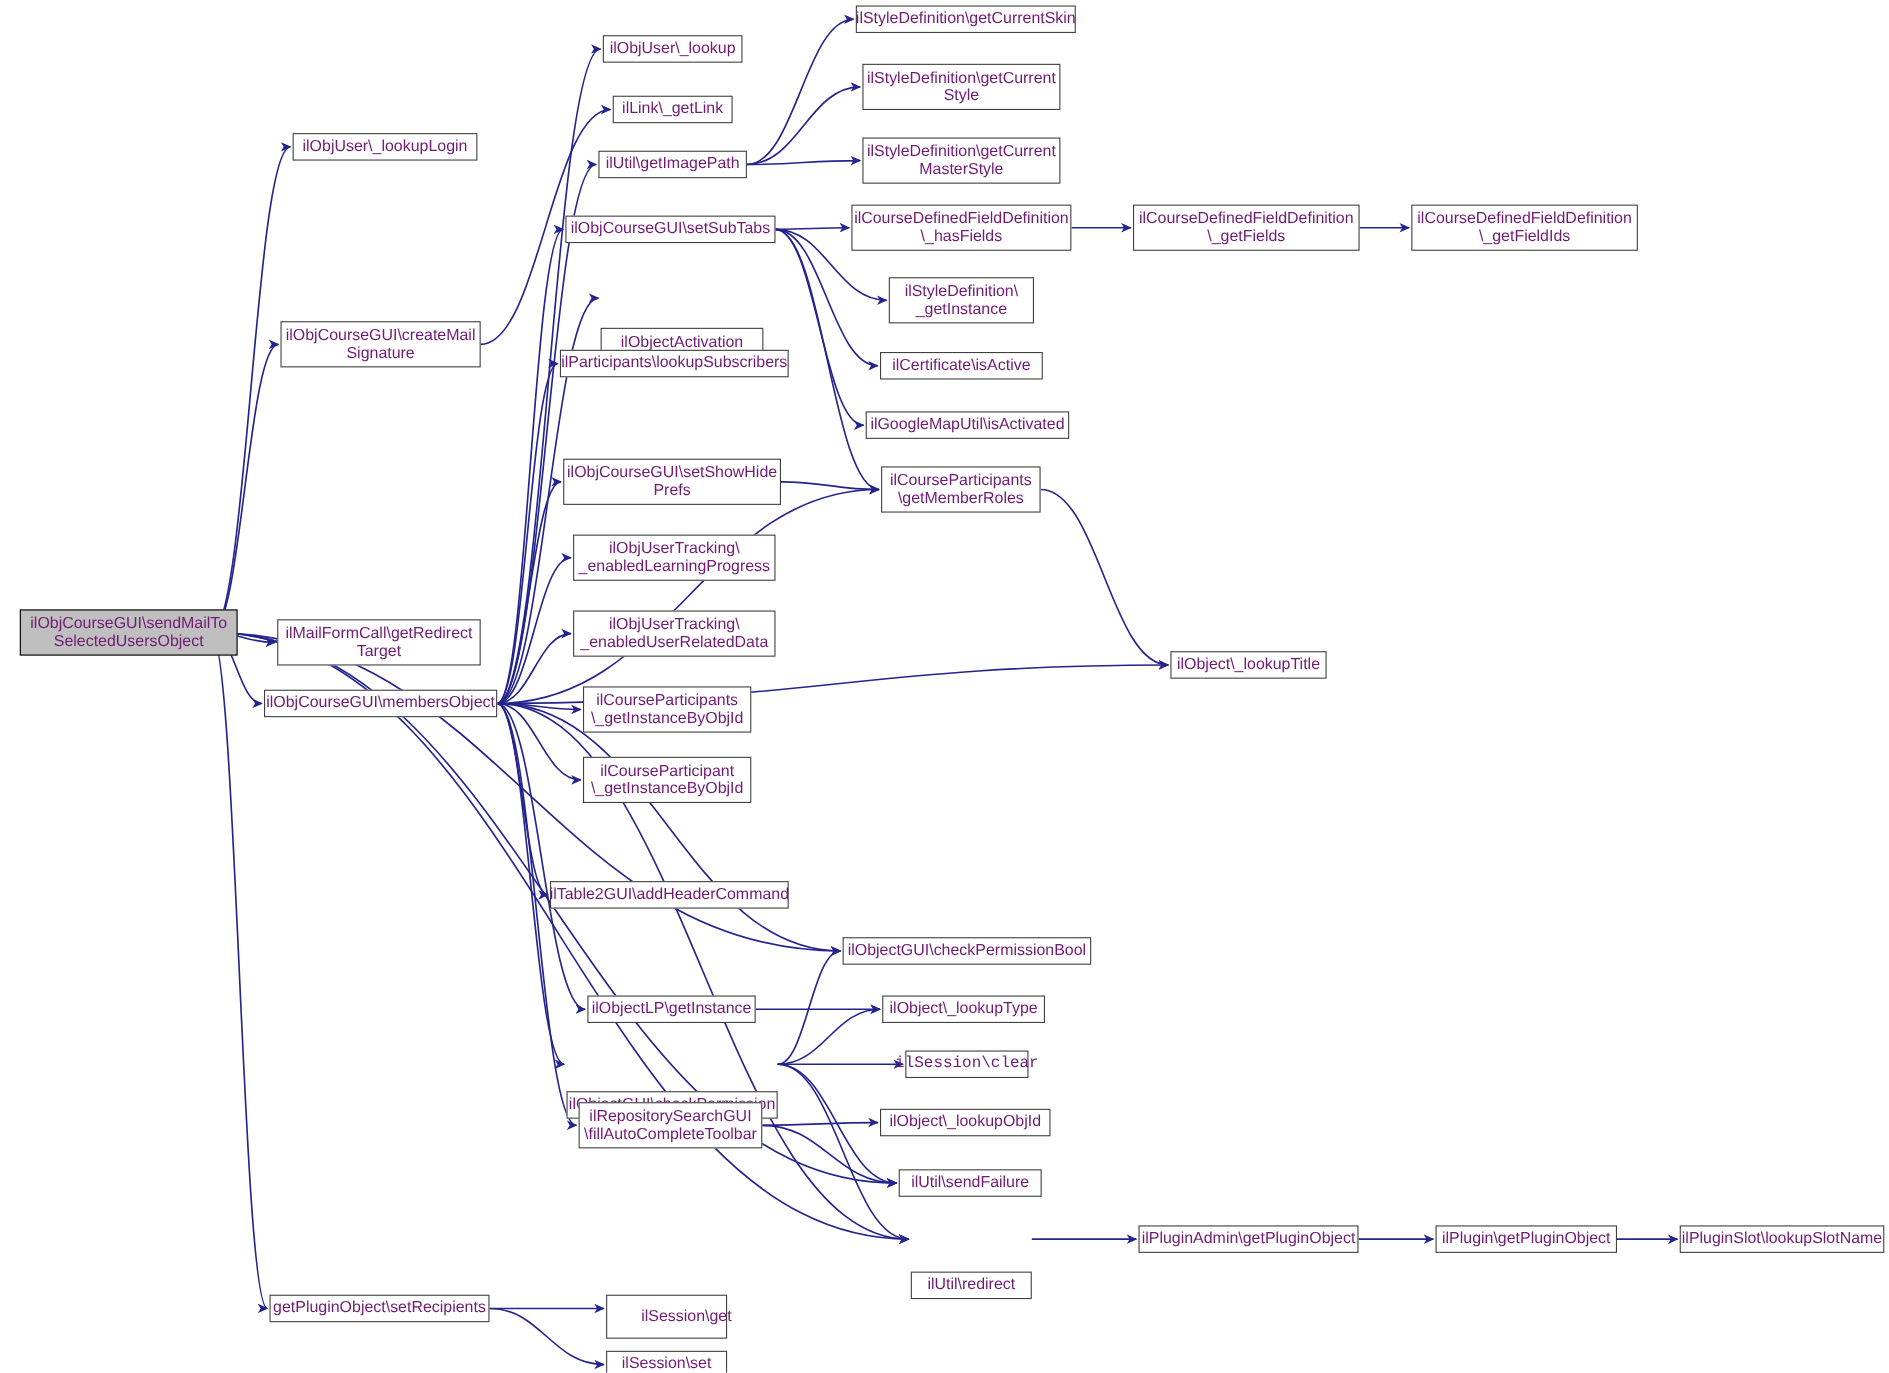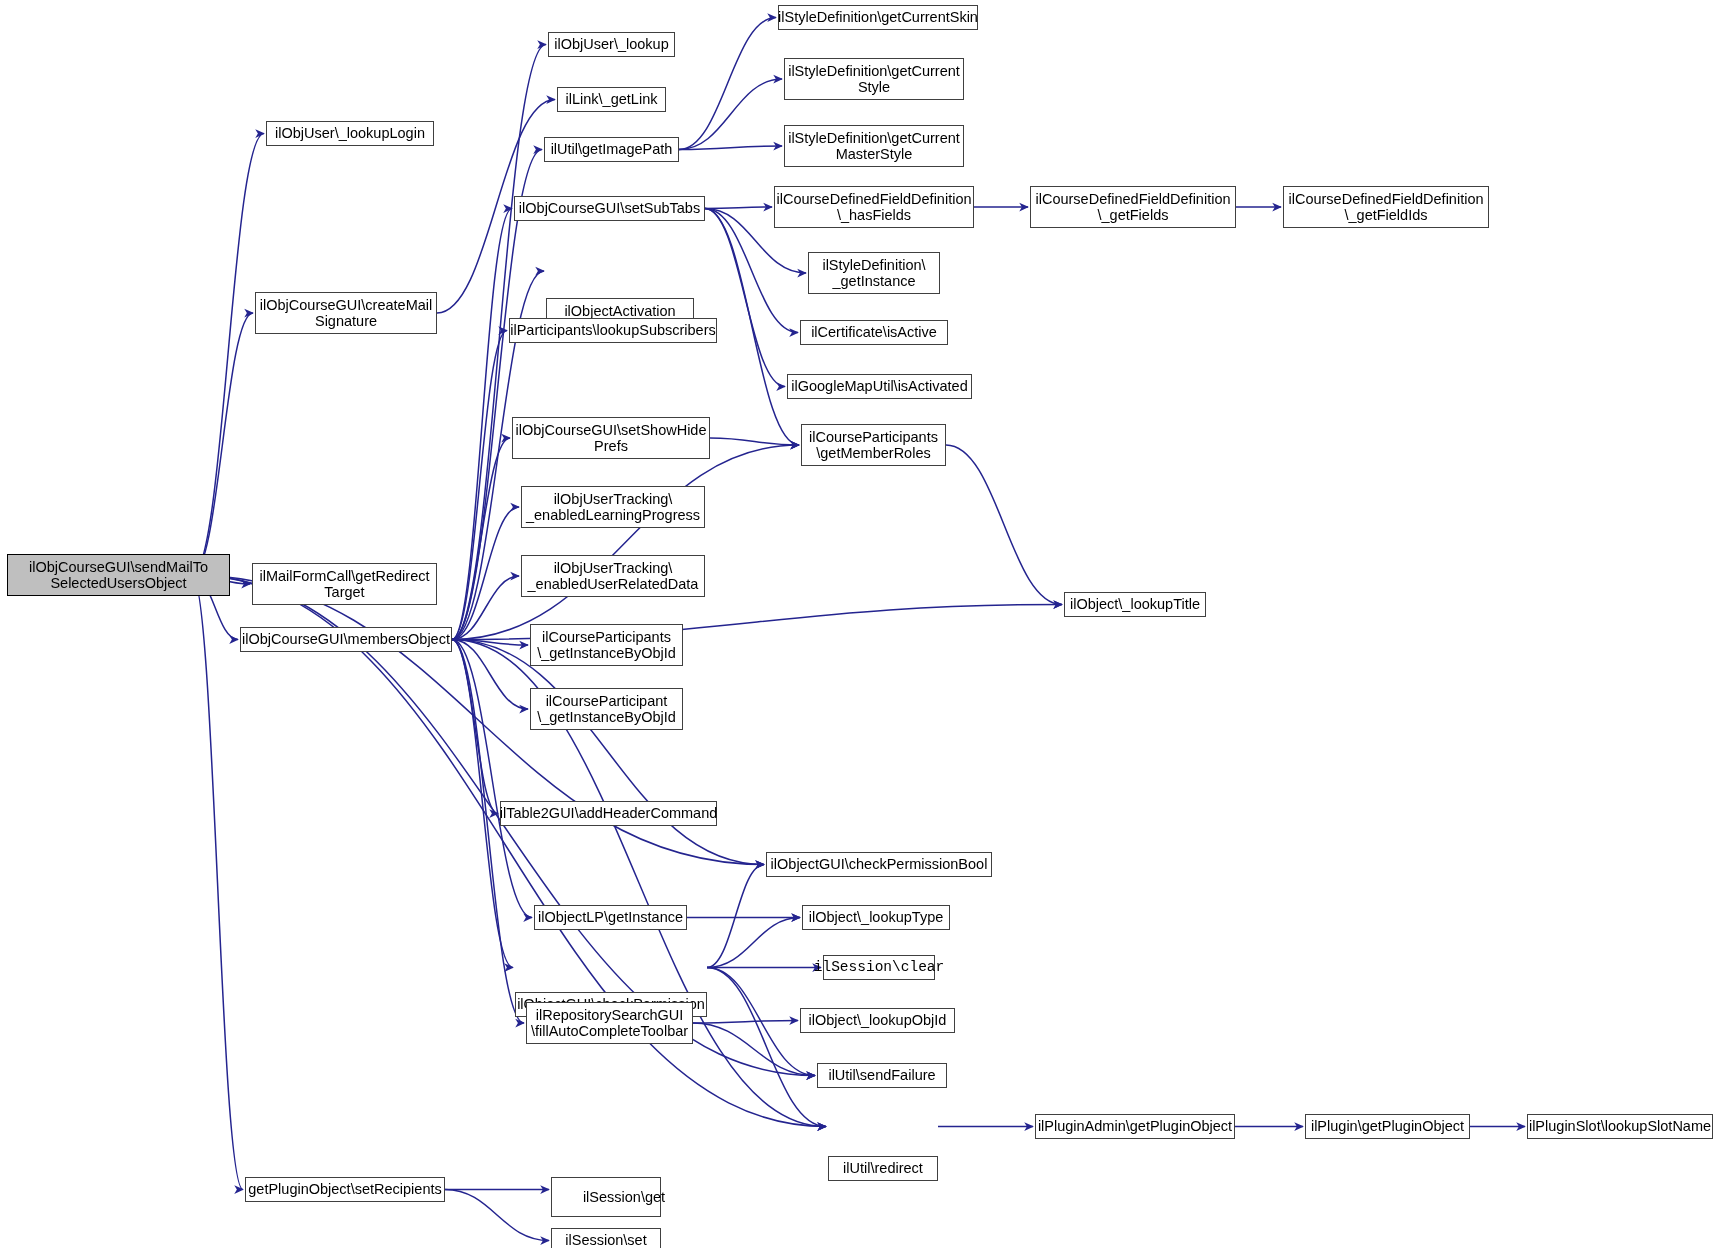--- a/index.html
+++ b/index.html
@@ -29,7 +29,7 @@
     box-sizing: border-box;
     border: 1px solid #404040;
     background: #ffffff;
-    color: #000000;
+    color: #701a75;
     font-size: 14.5px;
     line-height: 1.12;
     display: flex;

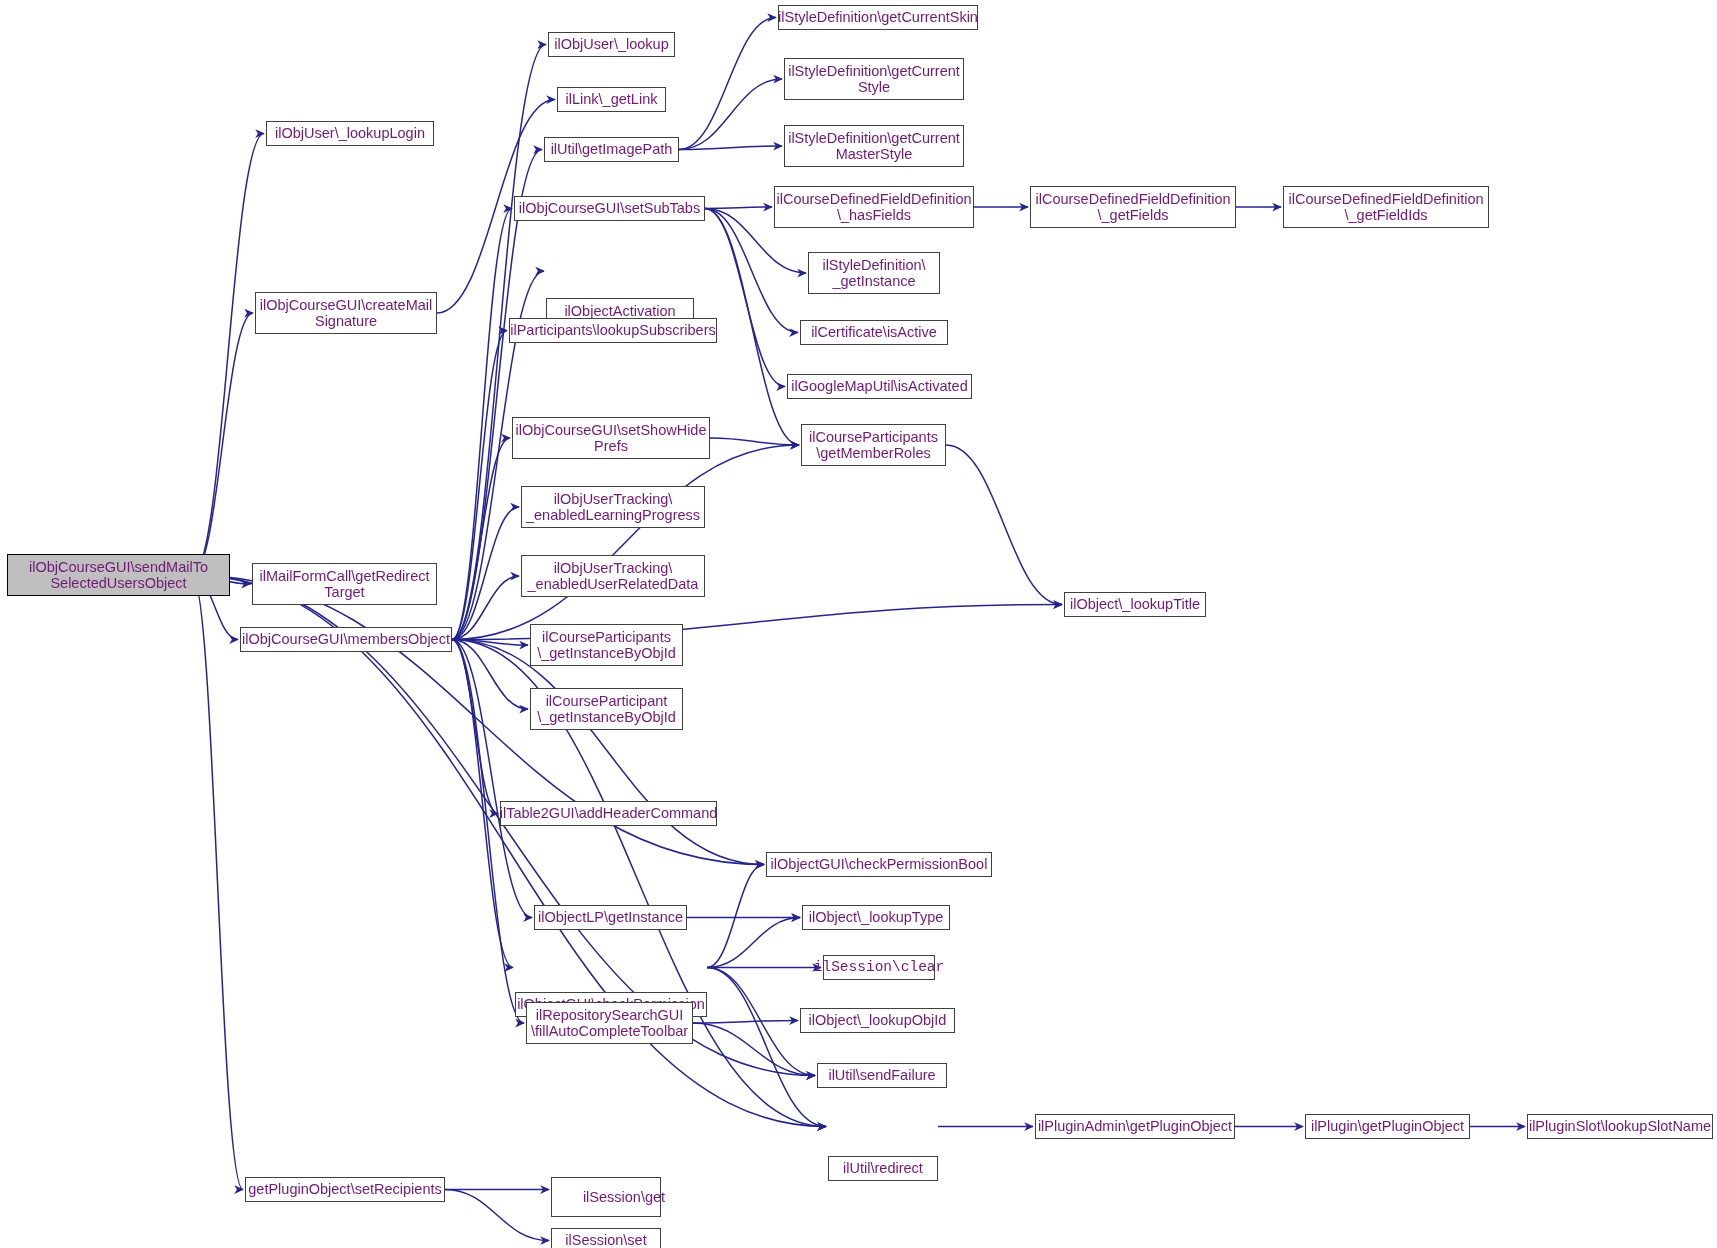--- a/index.html
+++ b/index.html
@@ -111,7 +111,7 @@
       </g>
   </svg>
   <div id="node-layer">
-      <div class="node root" style="left: 7px; top: 554px; width: 223px; height: 42px;">ilObjCourseGUI\sendMailTo
+      <div class="node root" style="left: 18px; top: 554px; width: 198px; height: 42px;">ilObjCourseGUI\sendMailTo
 SelectedUsersObject</div>
       <div class="node" style="left: 266px; top: 121px; width: 168px; height: 25px;">ilObjUser\_lookupLogin</div>
       <div class="node" style="left: 255px; top: 292px; width: 182px; height: 42px;">ilObjCourseGUI\createMail

